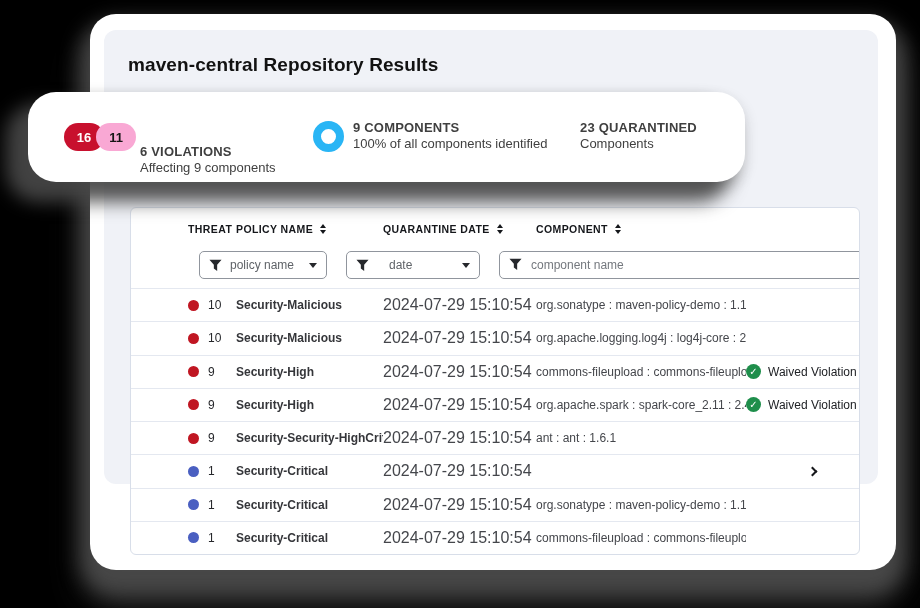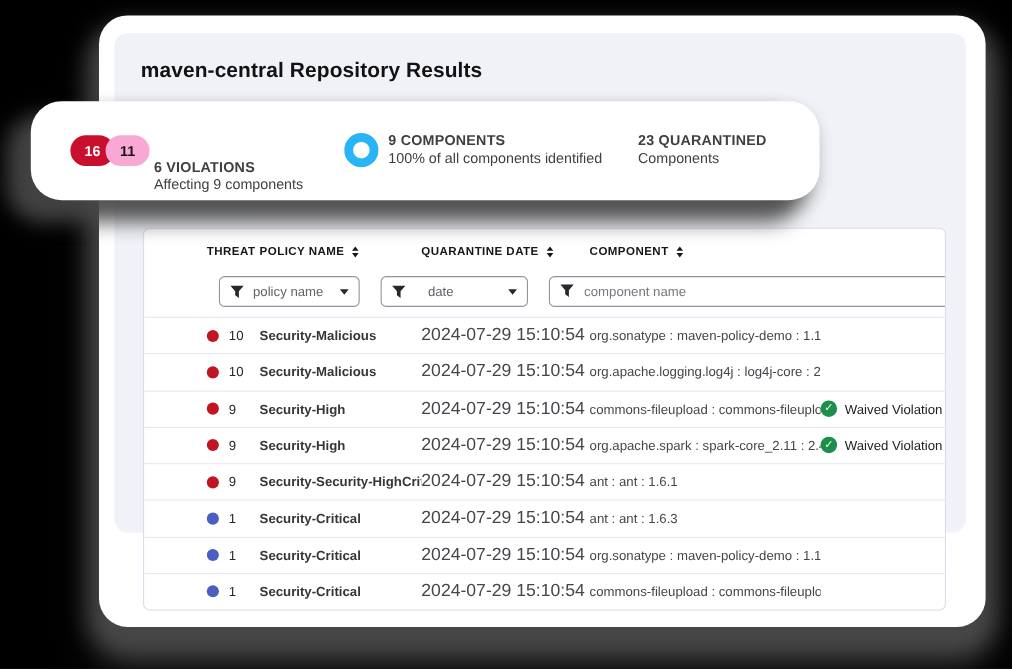--- a/index.html
+++ b/index.html
@@ -261,7 +261,6 @@
     </div>
     <div class="c-policy">Security-Critical</div>
     <div class="c-date">2024-07-29 15:10:54</div>
-    <div class="c-comp">ant : ant : 1.6.3</div>
     <div class="c-waived" style="visibility: hidden;">
       <span class="wv-icon">✓</span>
       <span class="wv-text"></span>

